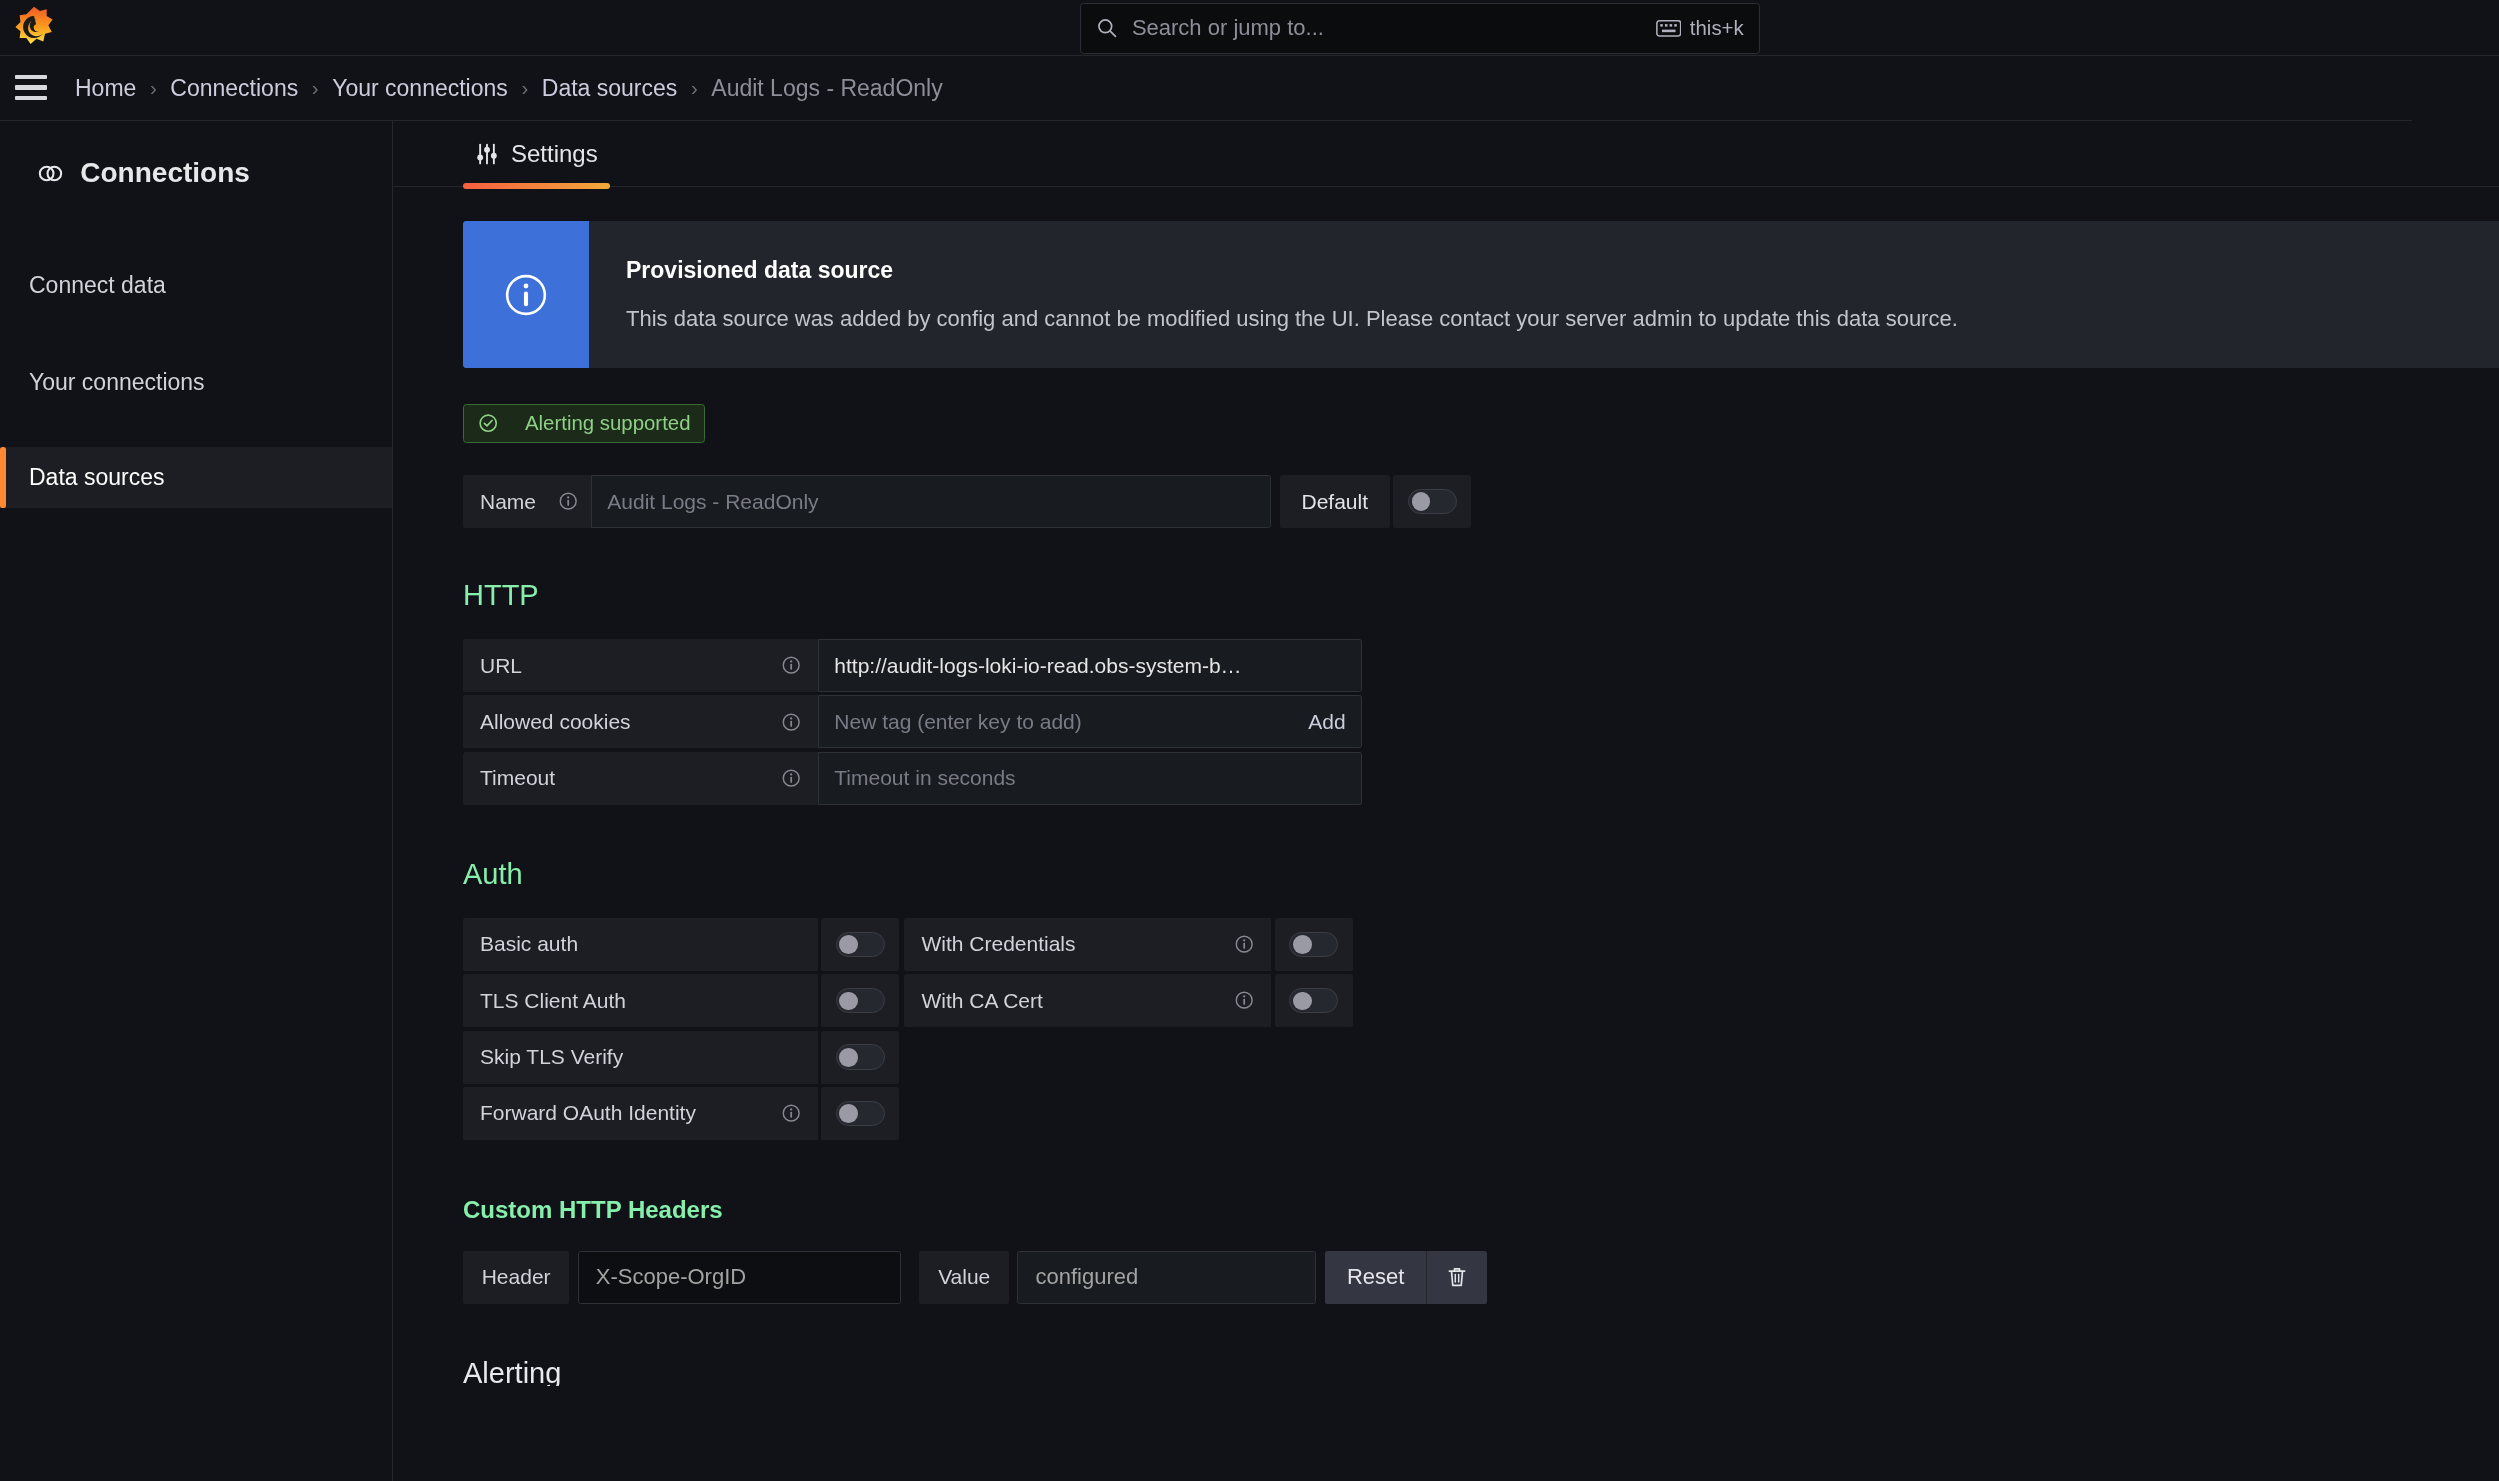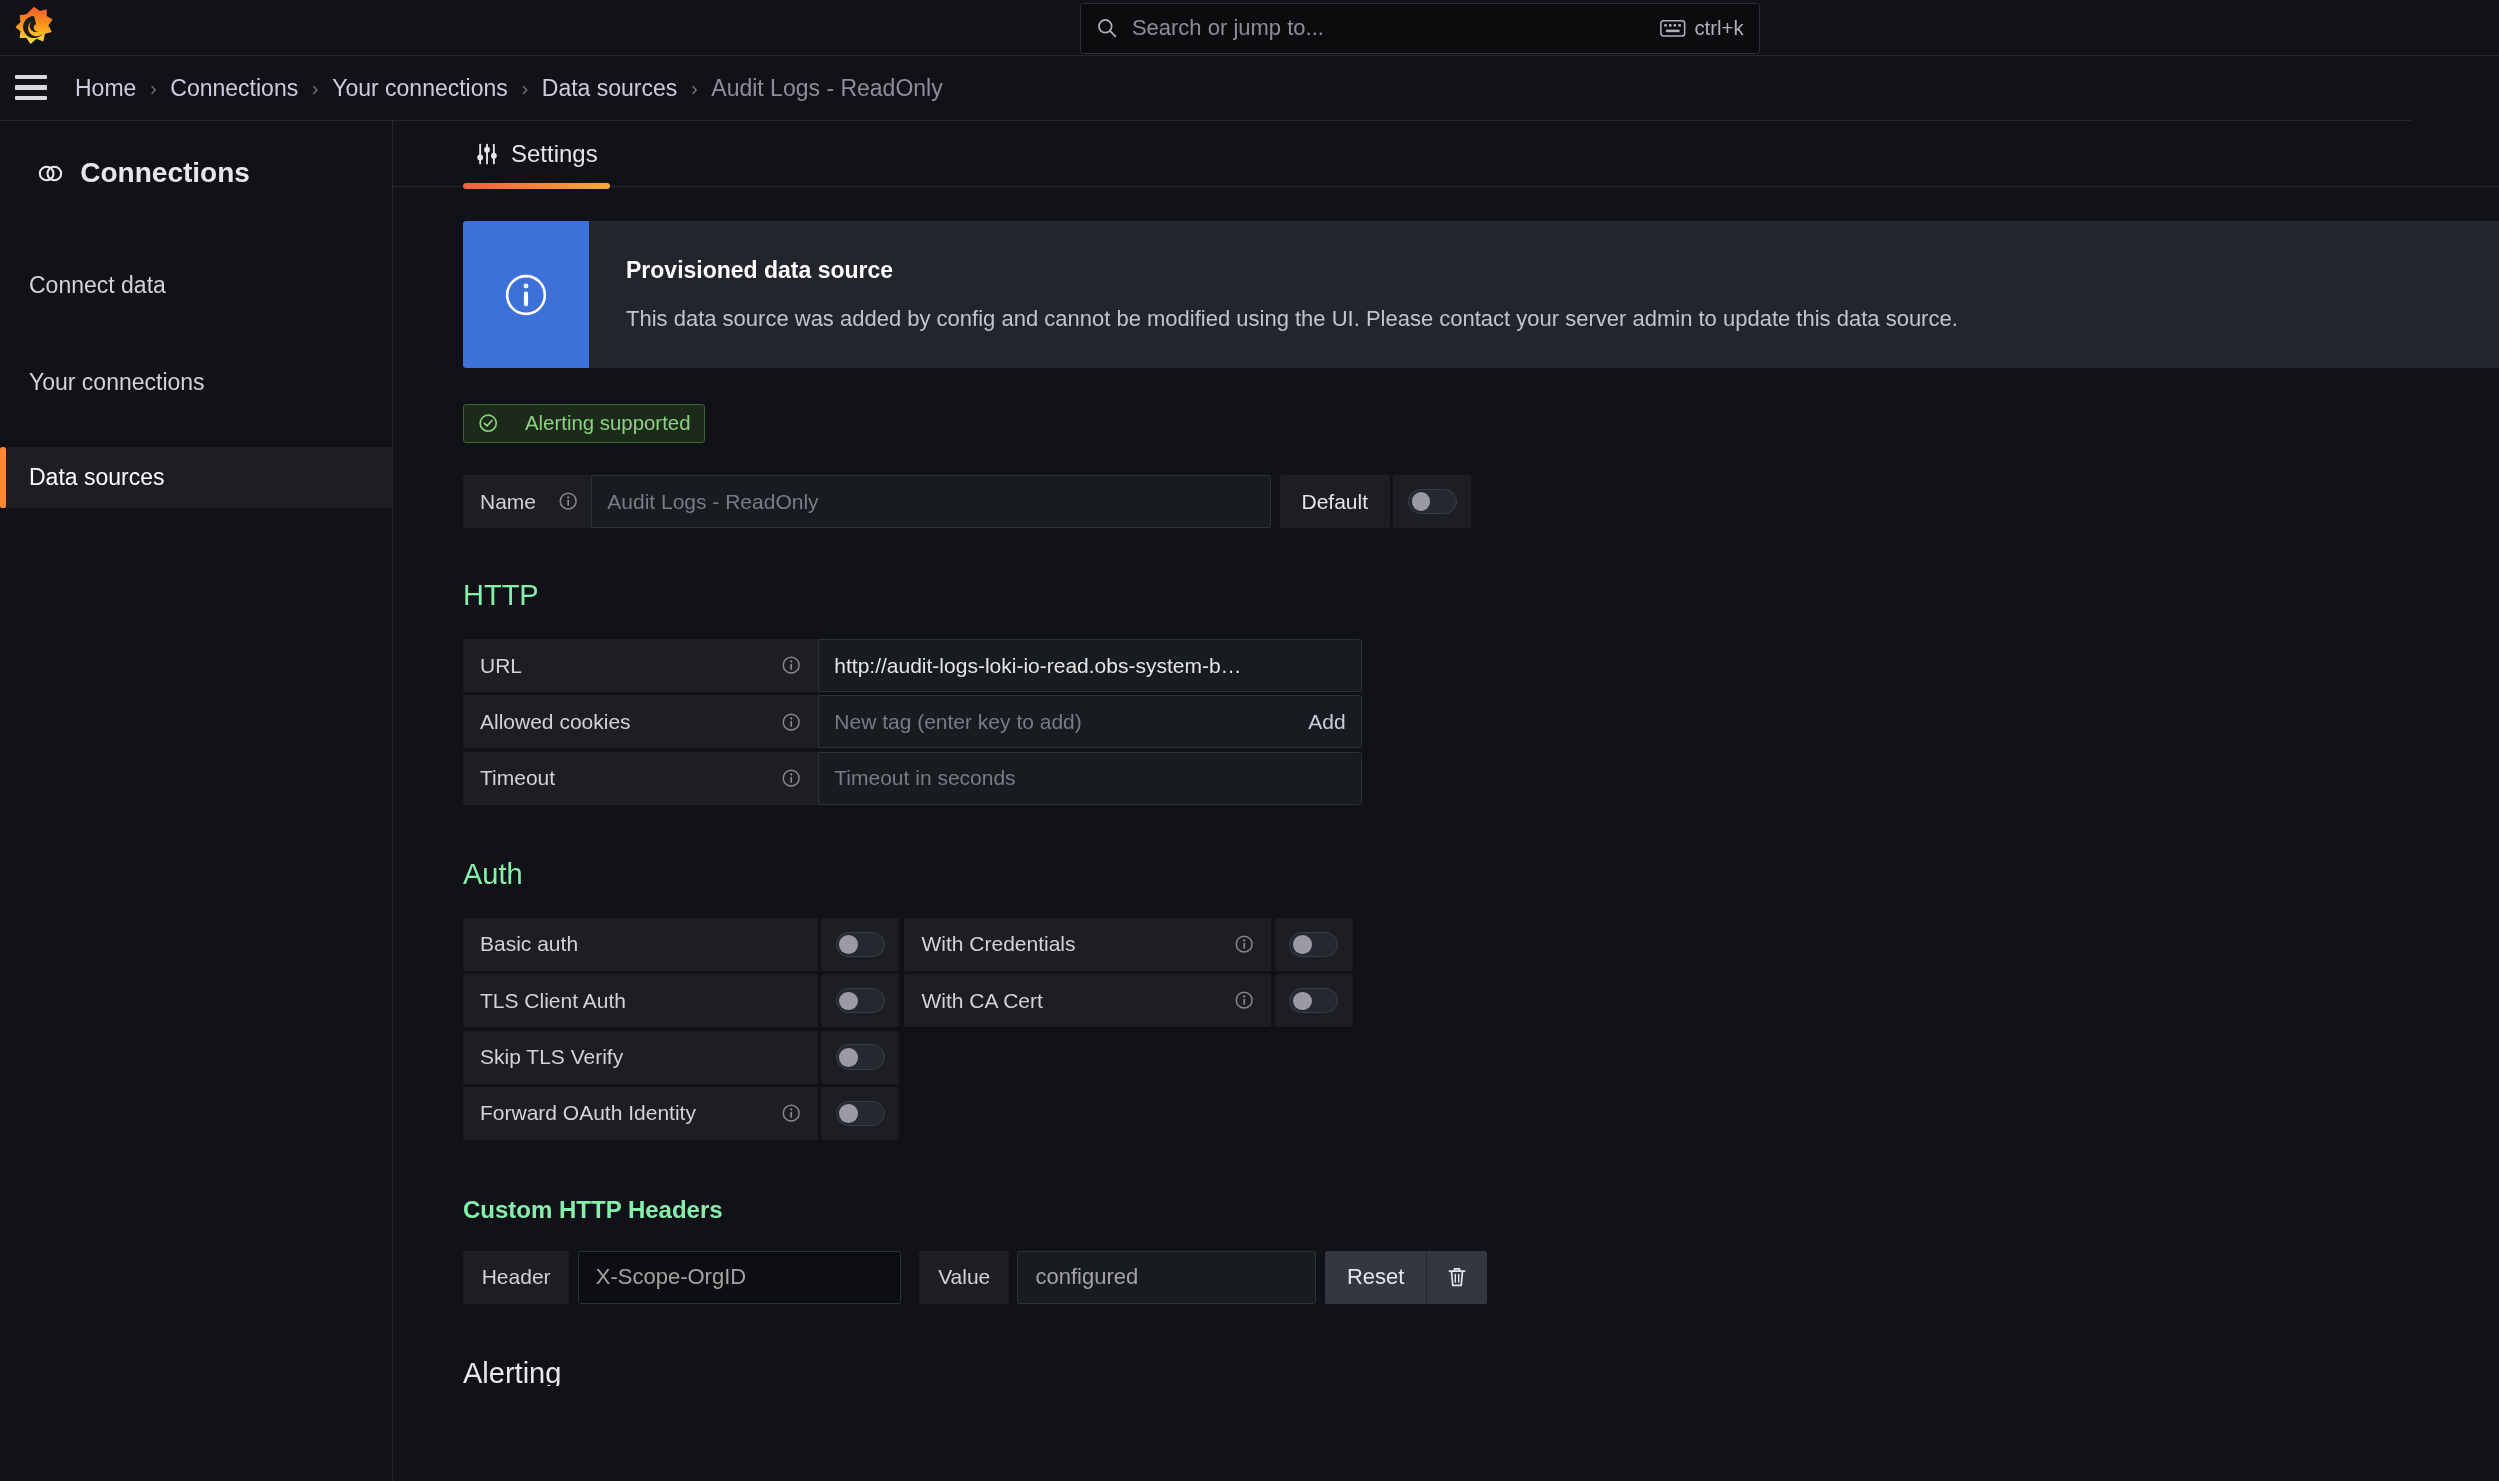--- a/index.html
+++ b/index.html
@@ -298,7 +298,7 @@
           <rect x="7" y="12.5" width="16" height="3" fill="#b0b0bd"></rect>
         </svg>
       </span>
-      <span>ctrl+k</span>
+      <span>this+k</span>
     </span>
   </div>
 </div>

